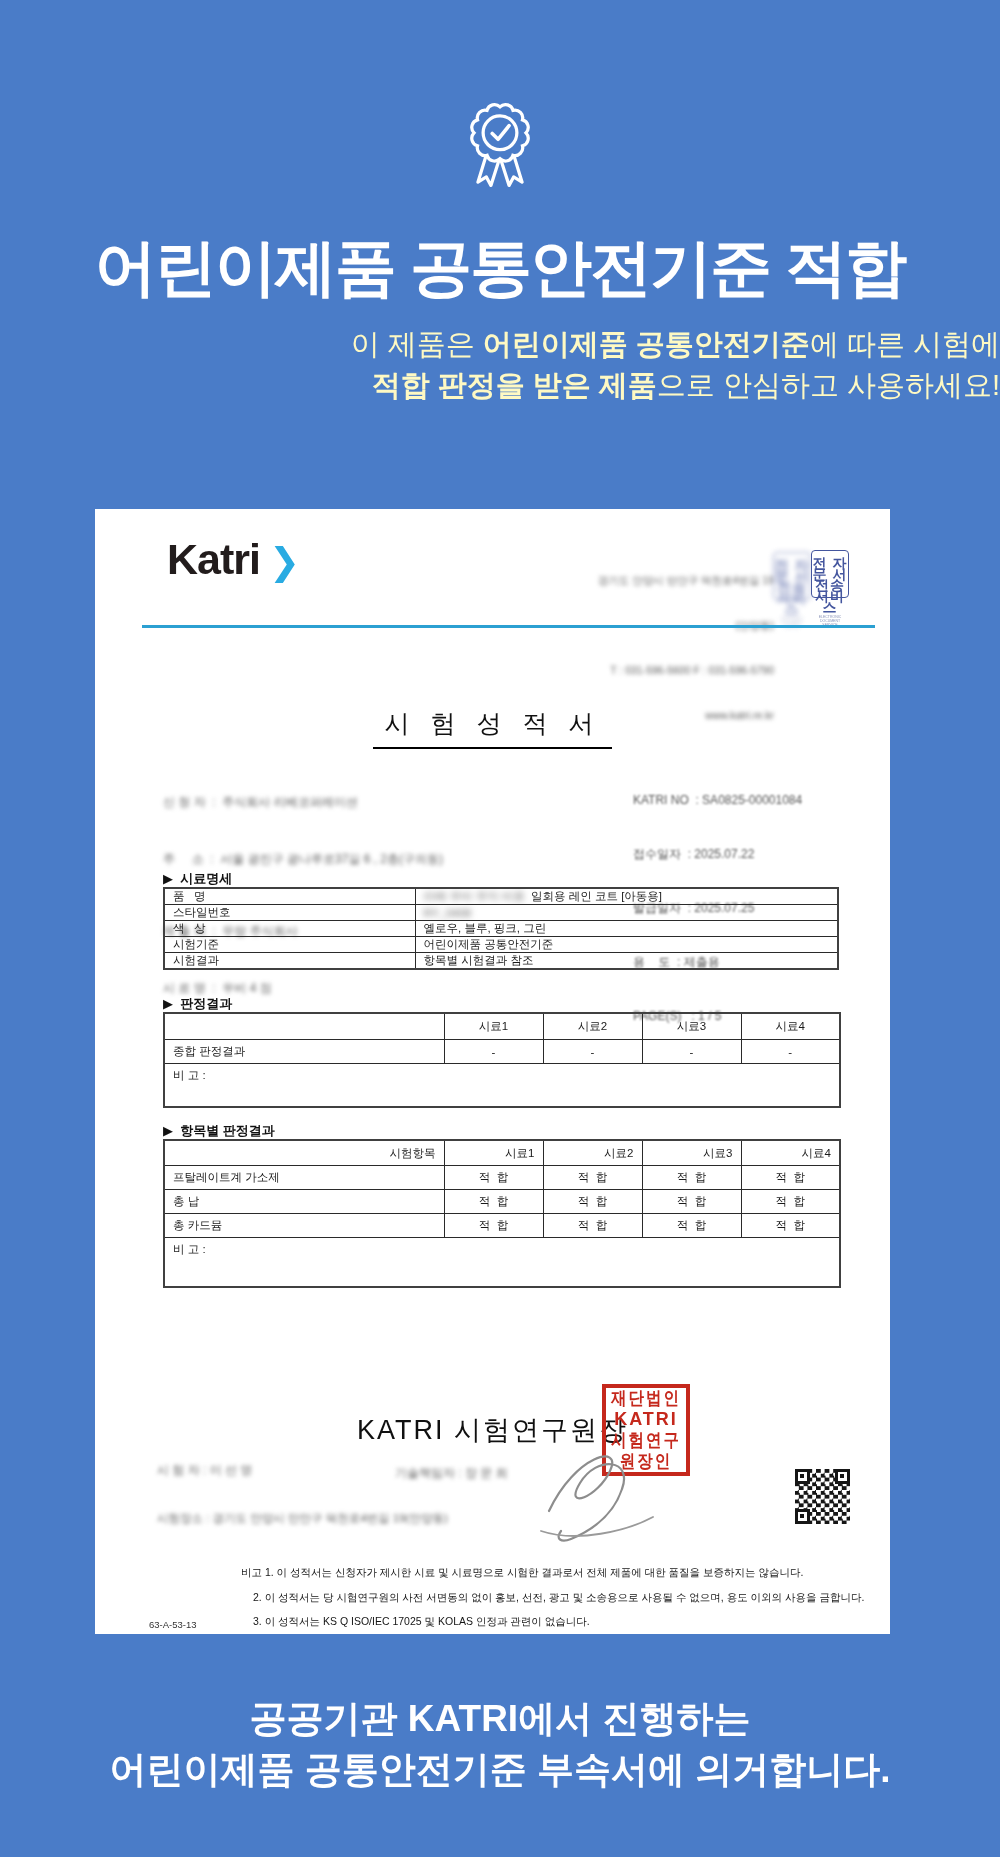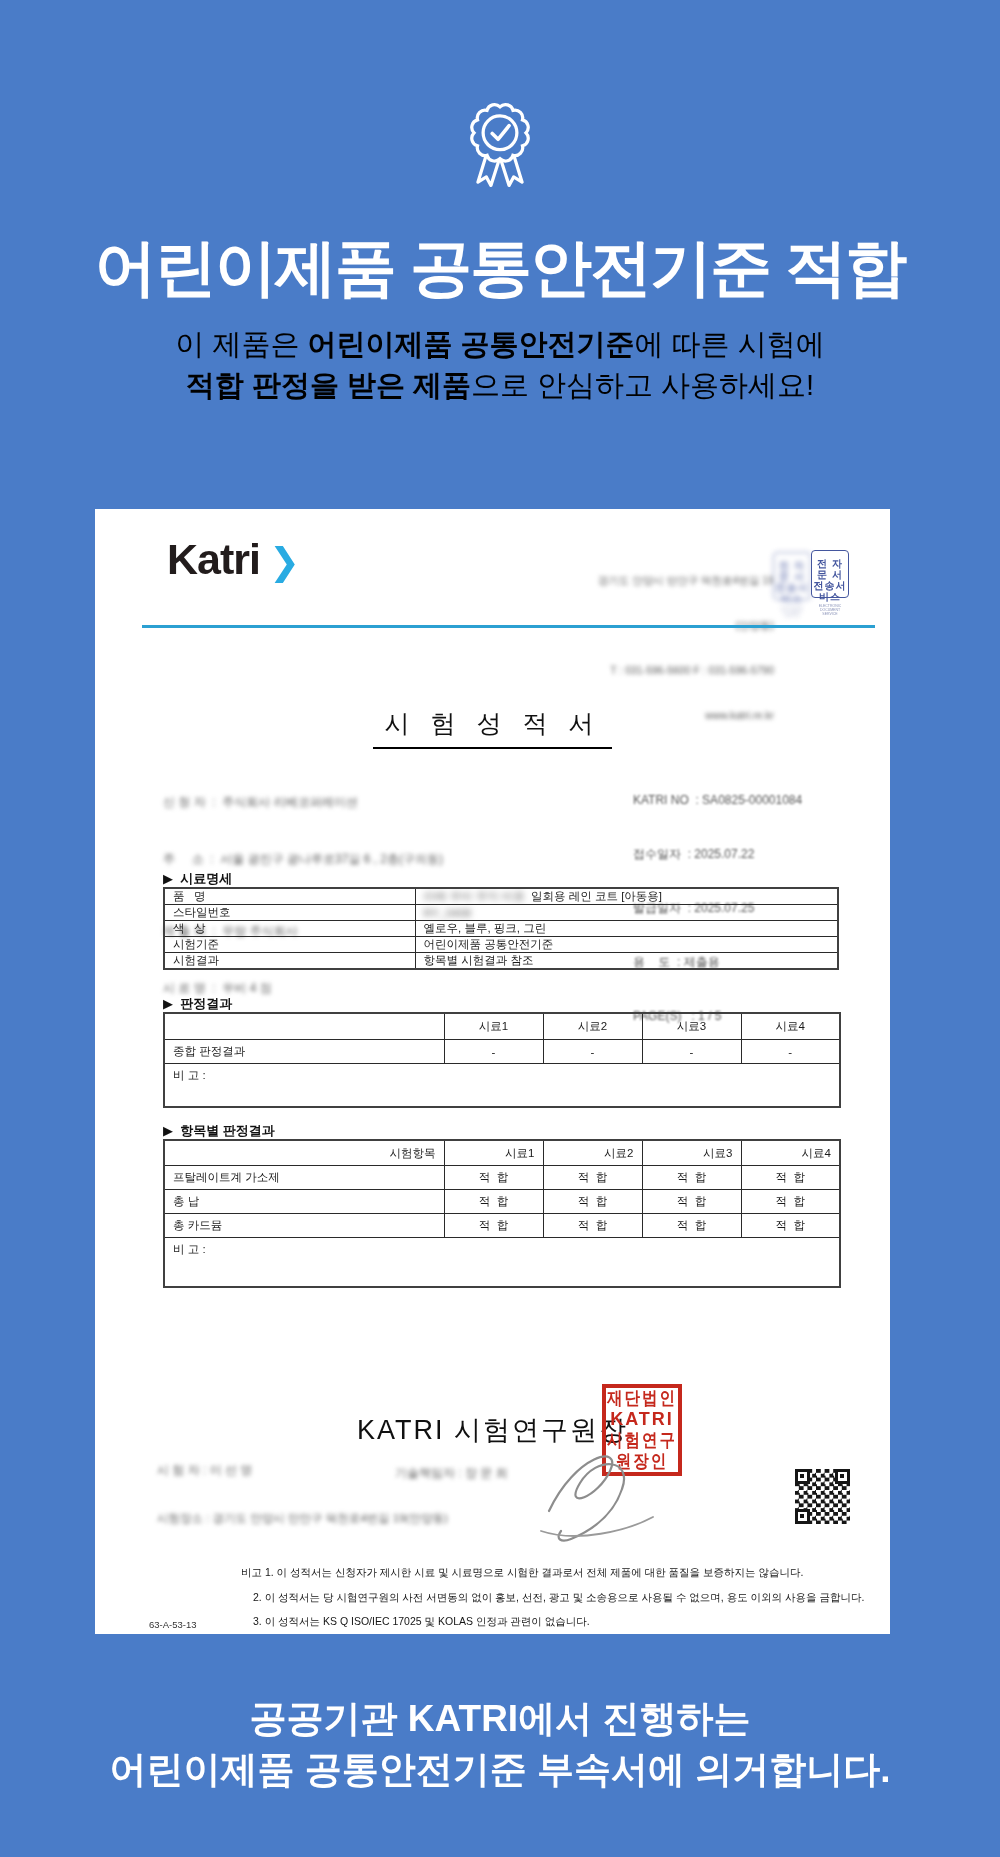--- a/index.html
+++ b/index.html
@@ -15,8 +15,8 @@
     font-size:62px;font-weight:800;color:#fff;letter-spacing:-2px;white-space:nowrap;
   }
   .hero-sub{
-    position:absolute;top:324px;left:0;width:100%;text-align:center;
-    font-size:29px;font-weight:300;color:#000000;line-height:41px;
+    position:absolute;top:324px;left:0;width:100%;text-align:right;
+    font-size:29px;font-weight:300;color:#fef9c3;line-height:41px;
   }
   .hero-sub b{font-weight:800;}
   

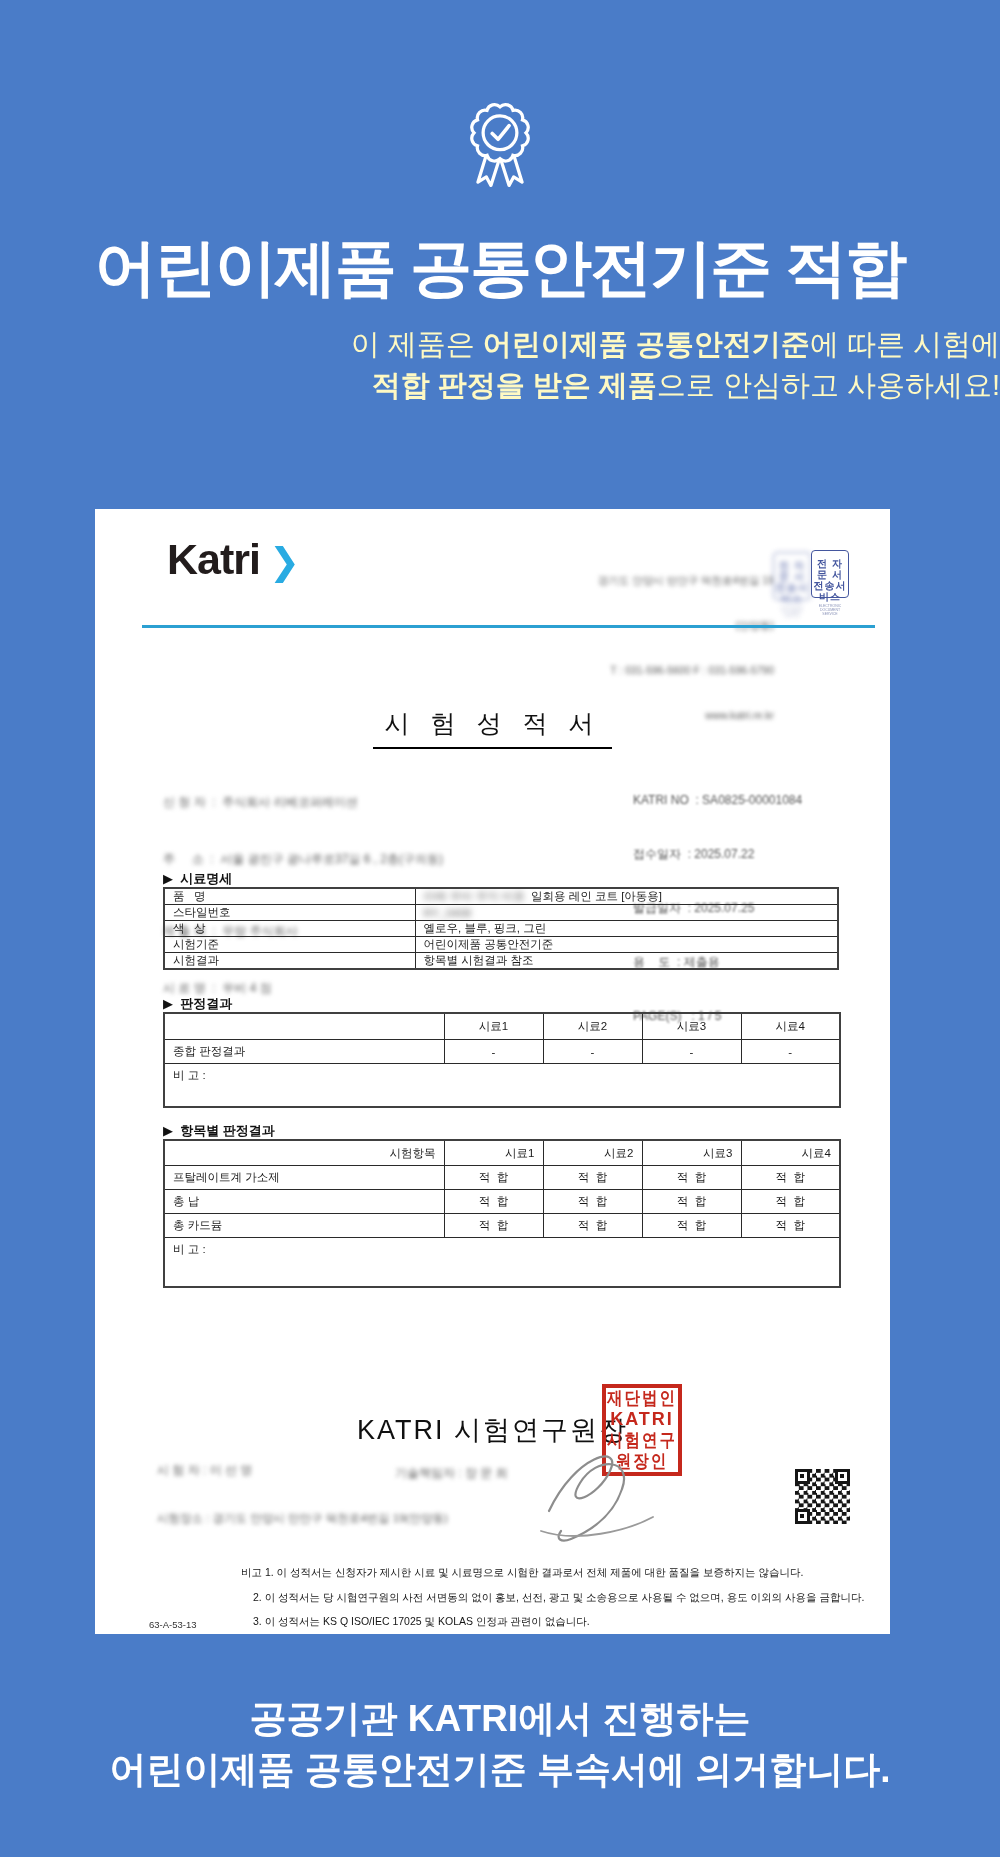--- a/index.html
+++ b/index.html
@@ -36,7 +36,7 @@
     width:38px;height:48px;border:1.5px solid #44569e;border-radius:4px;
     text-align:center;padding-top:7px;box-sizing:border-box;background:#fff;
   }
-  .stamp .s1{font-size:10px;font-weight:700;color:#44569e;letter-spacing:1px;line-height:11px;}
+  .stamp .s1{font-size:14px;font-weight:700;color:#44569e;letter-spacing:1px;line-height:11px;}
   .stamp .s2{font-size:3.5px;color:#8a93b8;margin-top:2px;letter-spacing:0;}
   .stamp.main{left:716px;top:41px;}
   .stamp.ghost{left:678px;top:43px;filter:blur(2.5px);opacity:.65;}

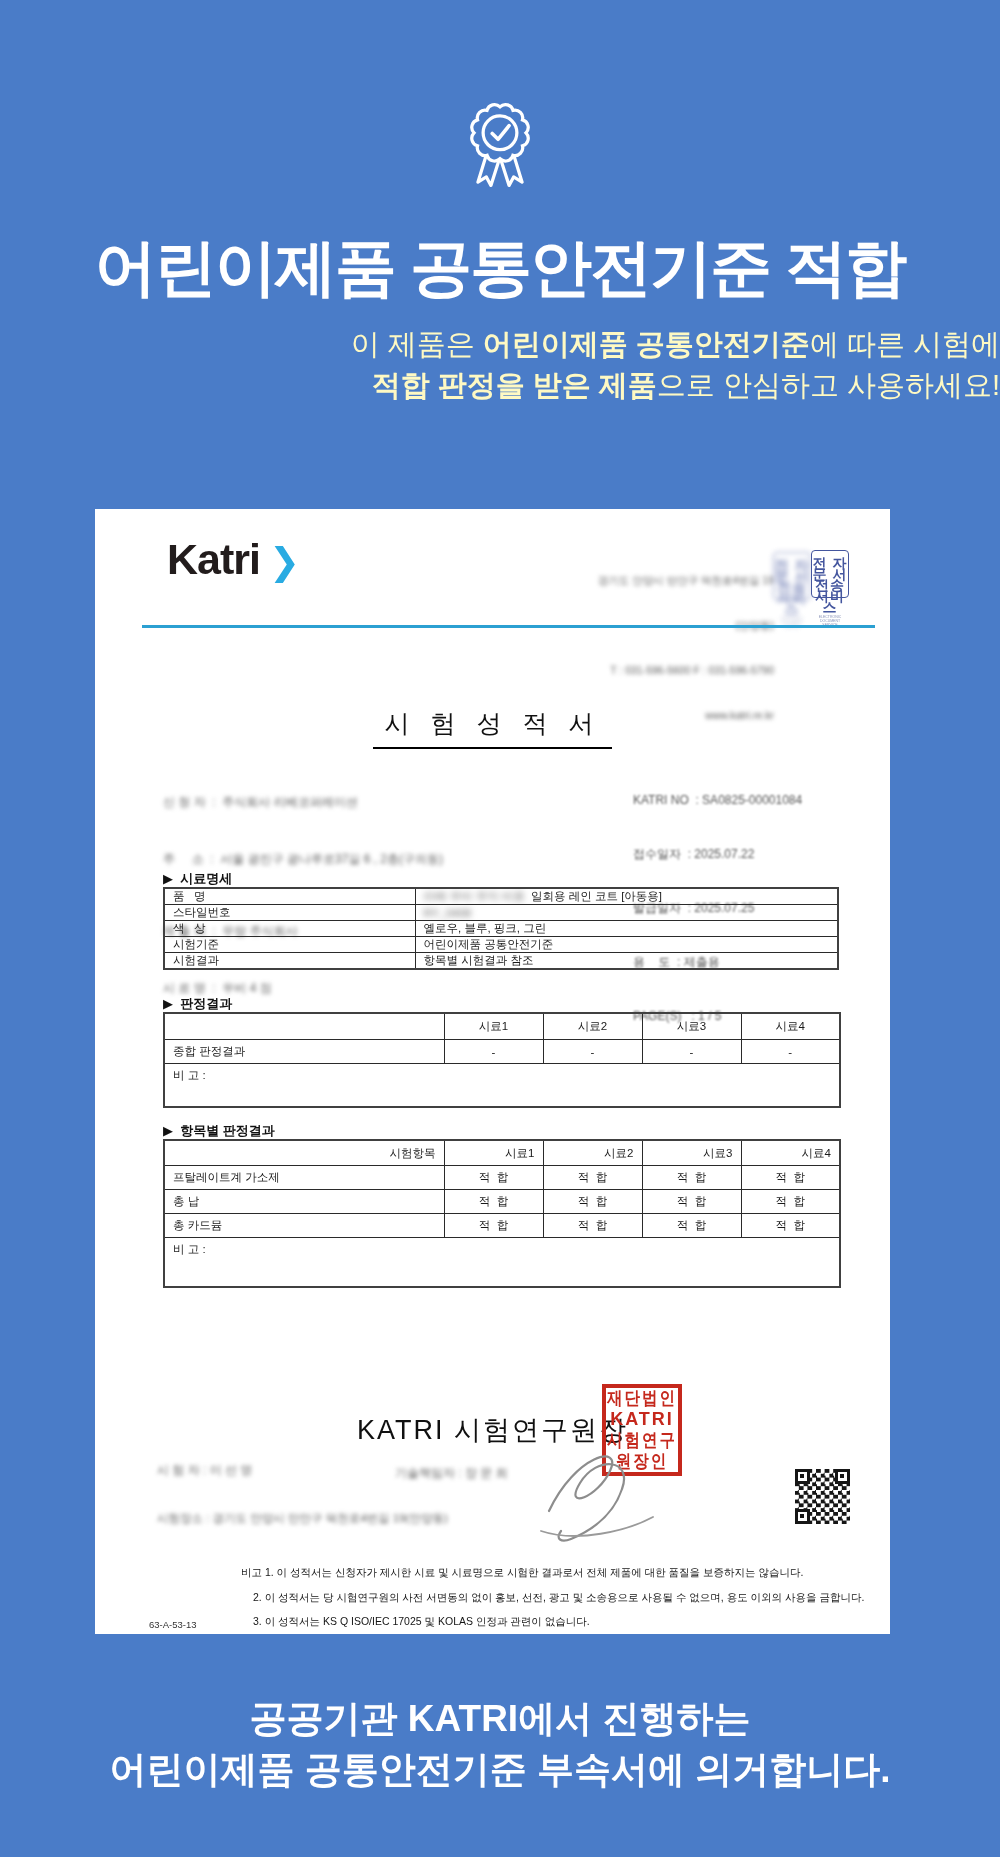--- a/index.html
+++ b/index.html
@@ -69,7 +69,7 @@
   
   .director{left:0;top:903px;width:100%;text-align:center;font-size:27px;font-weight:500;letter-spacing:2px;color:#101010;}
   .seal{
-    left:507px;top:875px;width:80px;height:92px;border:4px solid #c5281c;box-sizing:border-box;
+    left:507px;top:875px;width:88px;height:92px;border:4px solid #c5281c;box-sizing:border-box;
     display:flex;flex-direction:column;justify-content:space-around;text-align:center;
     color:#c5281c;font-weight:700;background:rgba(255,255,255,.0);filter:blur(.4px);
   }

